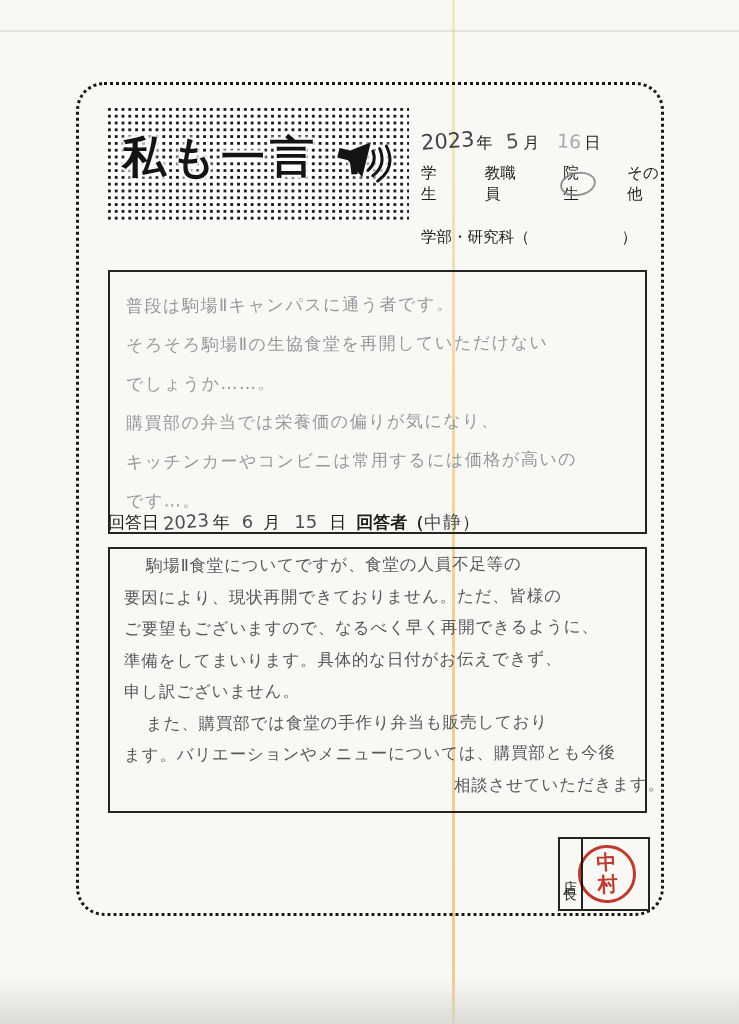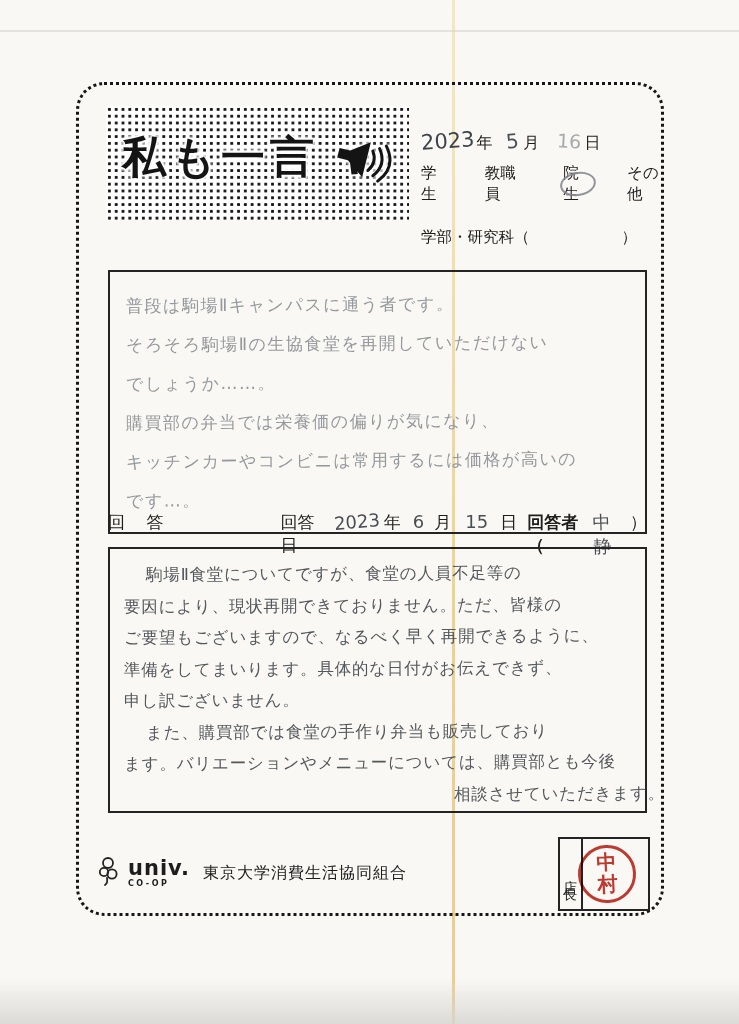--- a/index.html
+++ b/index.html
@@ -188,7 +188,6 @@
     </div>
 
     <div class="answer-row">
-      <span class="ans-label">回 答</span>
       <span>回答日</span>
       <span class="hw-v hw-y">2023</span>
       <span class="unit">年</span>

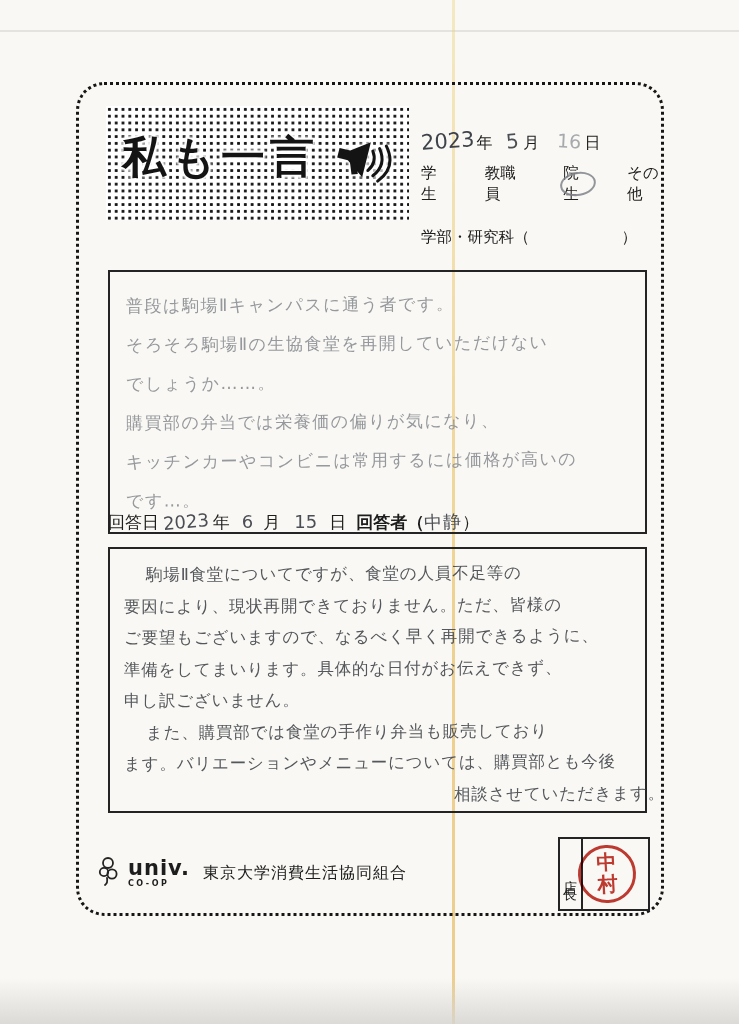--- a/index.html
+++ b/index.html
@@ -89,7 +89,7 @@
   .hw-name { color:#4b4e54; font-size:18px; letter-spacing:1px; transform:rotate(-2deg); display:inline-block; }
   .answer-box {
     position:absolute; left:29px; top:462px; width:539px; height:266px;
-    border:2px solid #242424; padding:9px 14px 0 14px;
+    border:2px solid #242424; padding:0 14px 0 14px;
   }
   .answer-box .line {
     font-size:16.5px; line-height:31.5px; color:#54575b; letter-spacing:.8px;

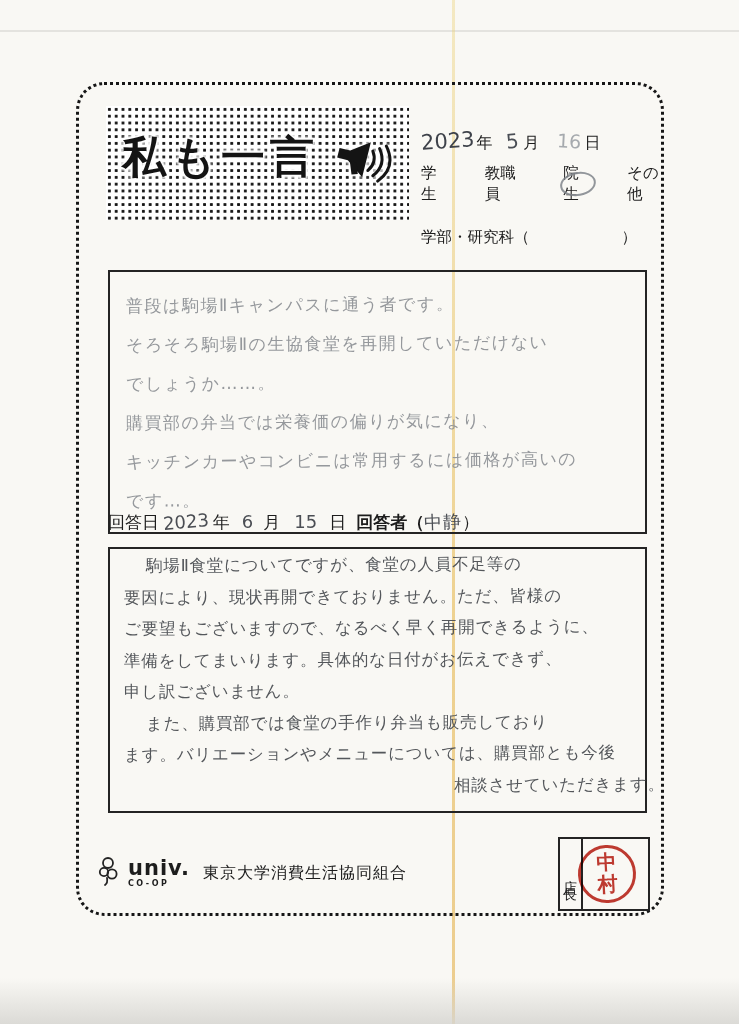--- a/index.html
+++ b/index.html
@@ -211,21 +211,6 @@
       <div class="line right">相談させていただきます。</div>
     </div>
 
-    <div class="footer-logo">
-      <span class="logo-mark">
-        <svg width="24" height="32" viewBox="0 0 24 32">
-          <circle cx="11" cy="8" r="5" fill="none" stroke="#242424" stroke-width="1.8"></circle>
-          <circle cx="7" cy="17" r="4.2" fill="none" stroke="#242424" stroke-width="1.8"></circle>
-          <circle cx="15" cy="19" r="4.6" fill="none" stroke="#242424" stroke-width="1.8"></circle>
-          <path d="M10 23 q1 5 -2 7" fill="none" stroke="#242424" stroke-width="1.8" stroke-linecap="round"></path>
-        </svg>
-      </span>
-      <span class="logo-word">
-        <span class="logo-univ">univ.</span>
-        <span class="logo-coop">CO-OP</span>
-      </span>
-      <span class="org-name">東京大学消費生活協同組合</span>
-    </div>
 
     <div class="stamp-box">
       <div class="stamp-role">店長</div>

